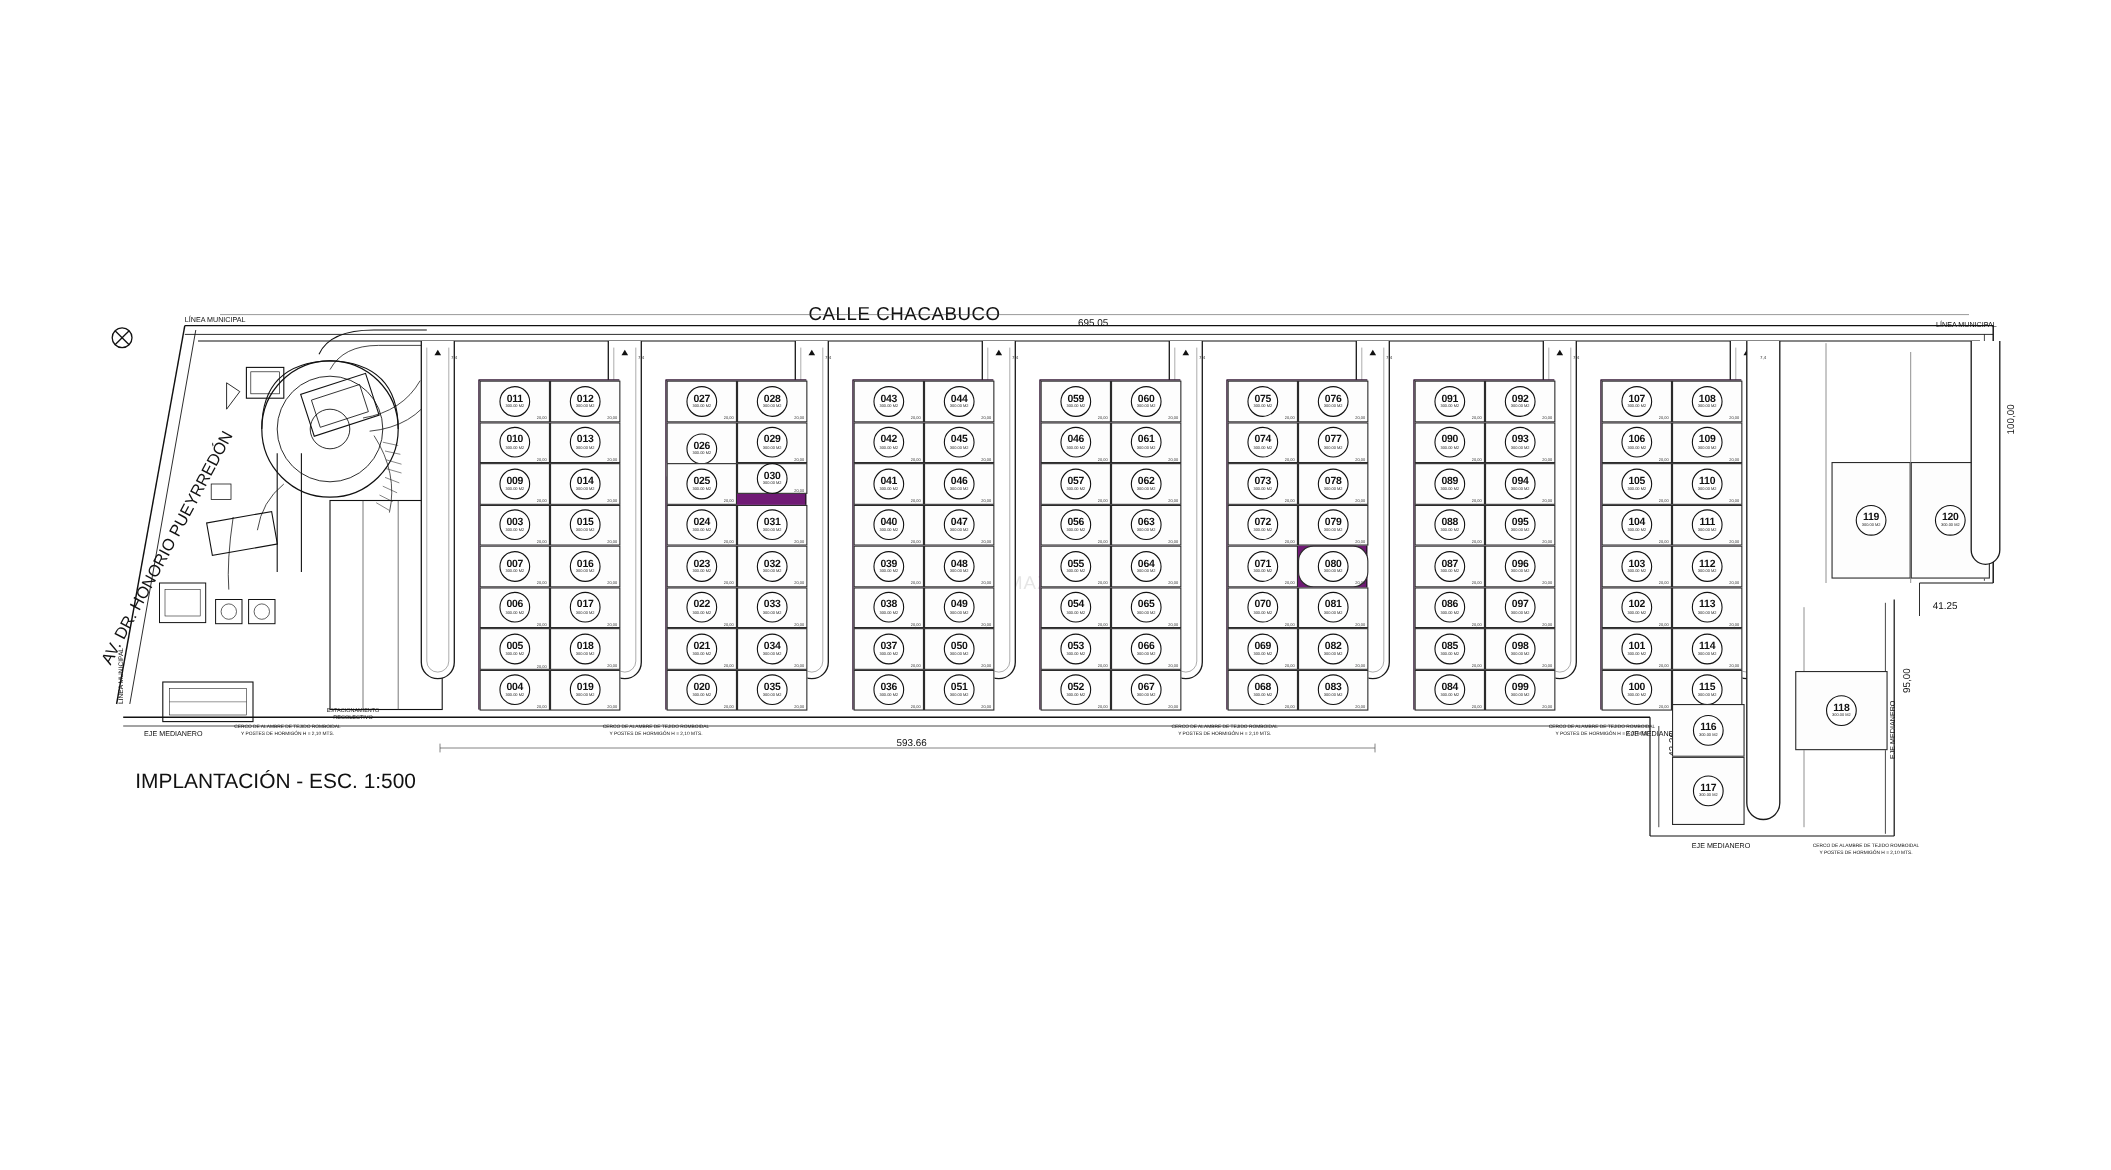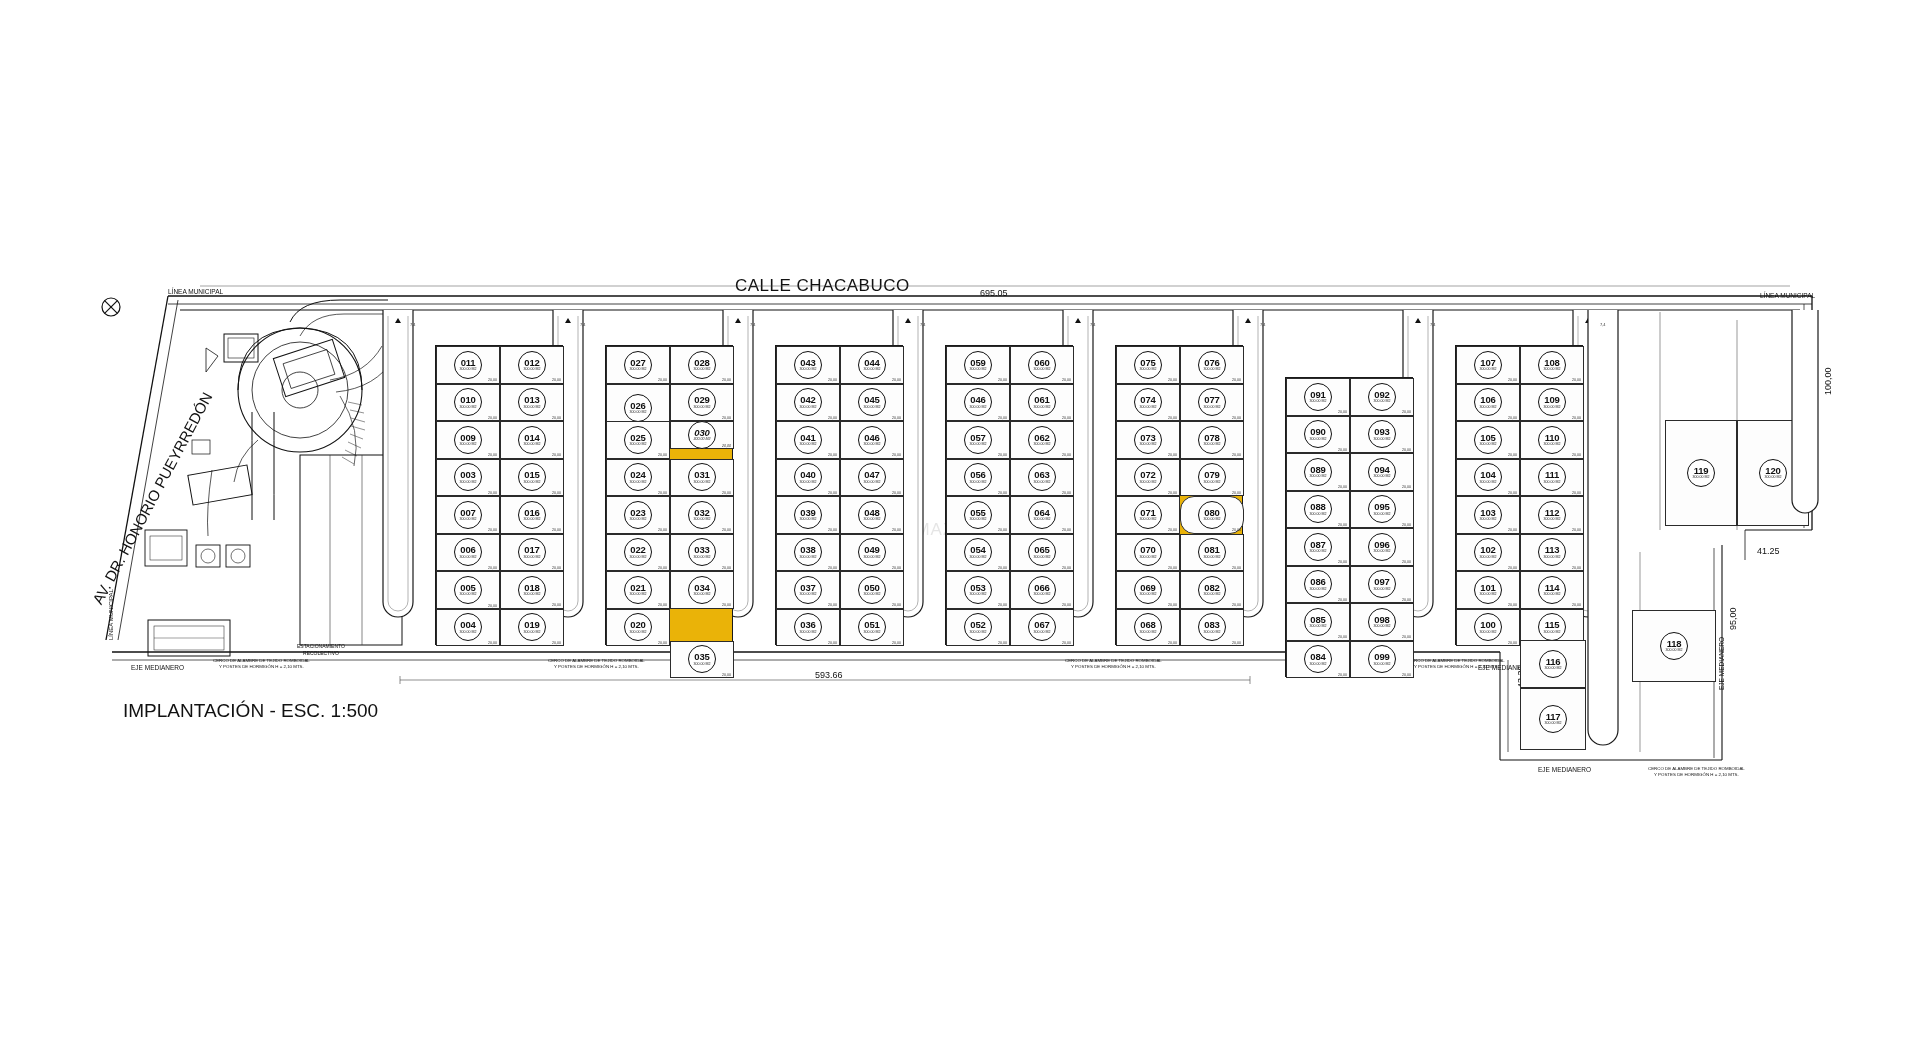--- a/index.html
+++ b/index.html
@@ -135,7 +135,7 @@
   .block {
     position: absolute;
     border: 1.1px solid #1a1a1a;
-    background: #eab308;
+    background: #701a75;
     box-sizing: border-box;
   }
   .lot {

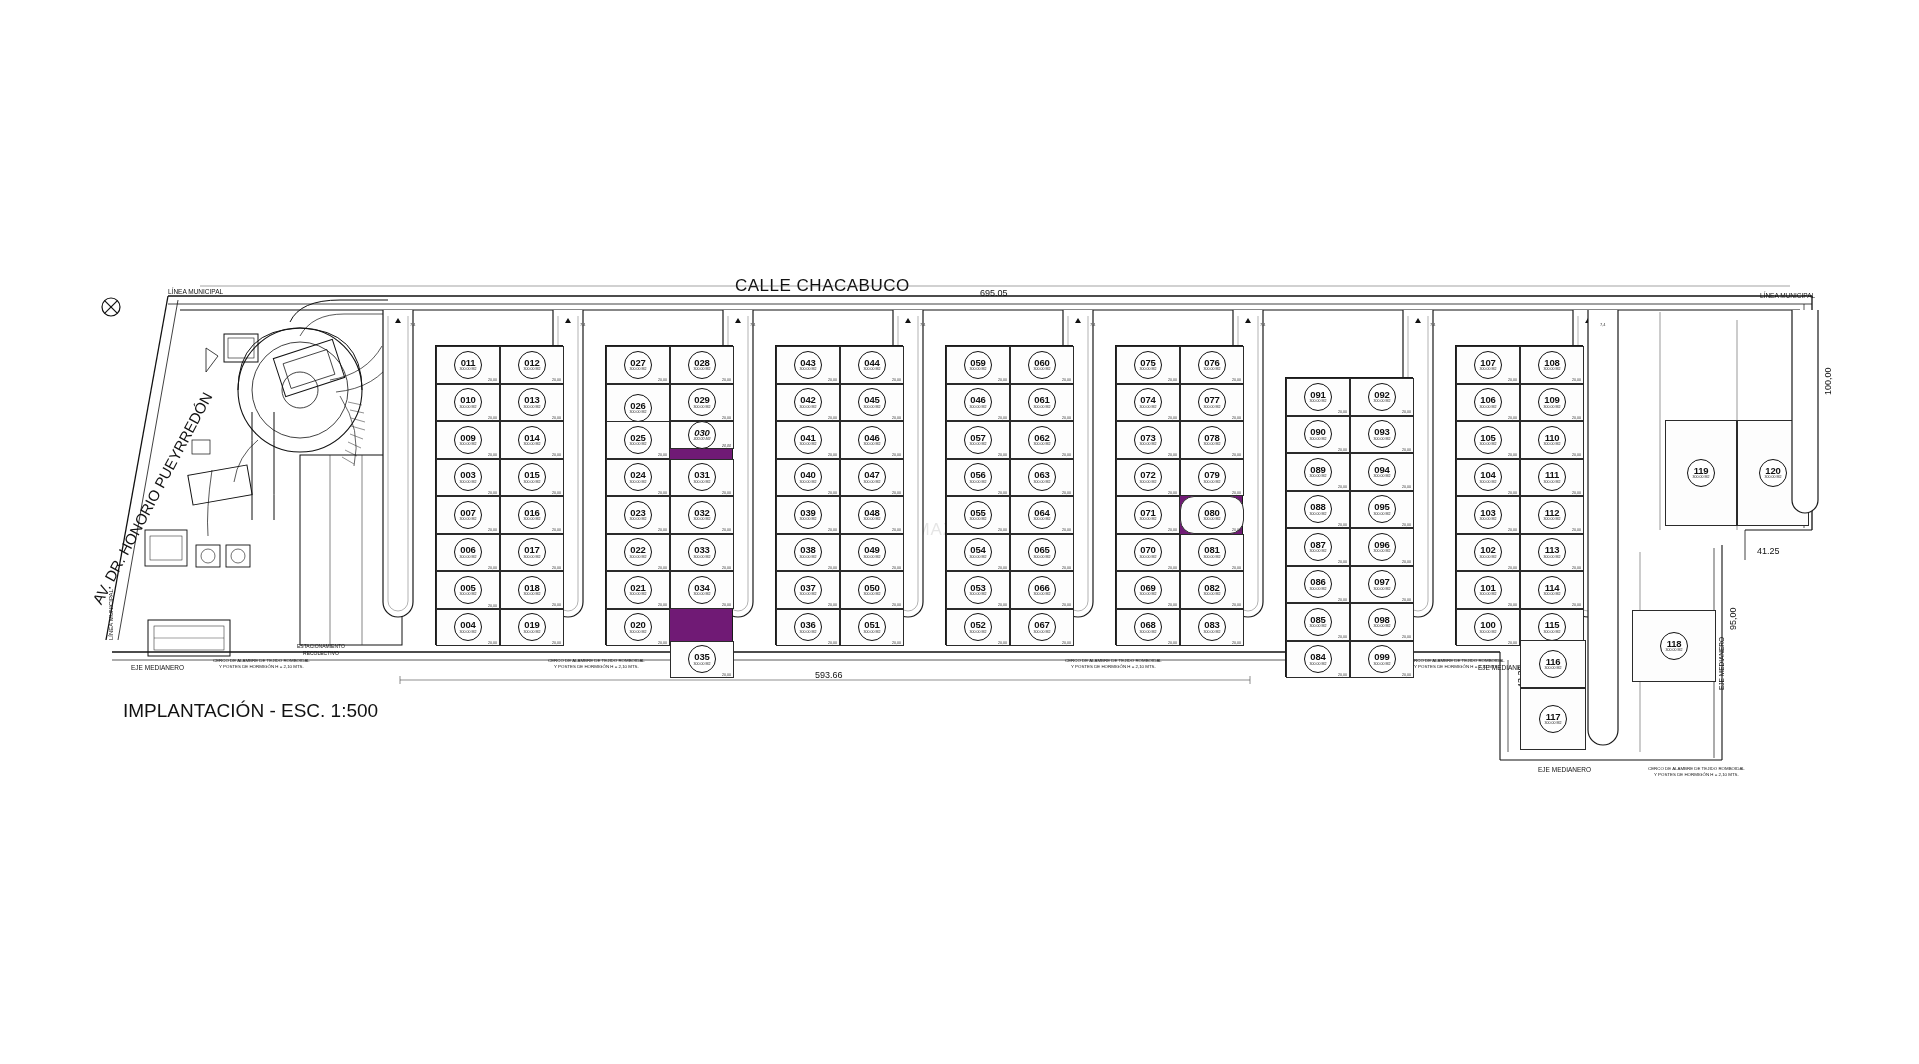--- a/index.html
+++ b/index.html
@@ -969,7 +969,7 @@
           <span class="lot-dim bottom">20,00</span>
         </div>
       </div>
-      <div class="block" style="left: 1285px; top: 345px; width: 128px; height: 300px; margin-top: 32px;">
+      <div class="block" style="left: 1285px; top: 345px; width: 128px; height: 300px;">
         <div class="lot" style="left: 0px; top: 0px; width: 64px; height: 37.5px;">
           <div class="lot-num">
             <span class="n">091</span>

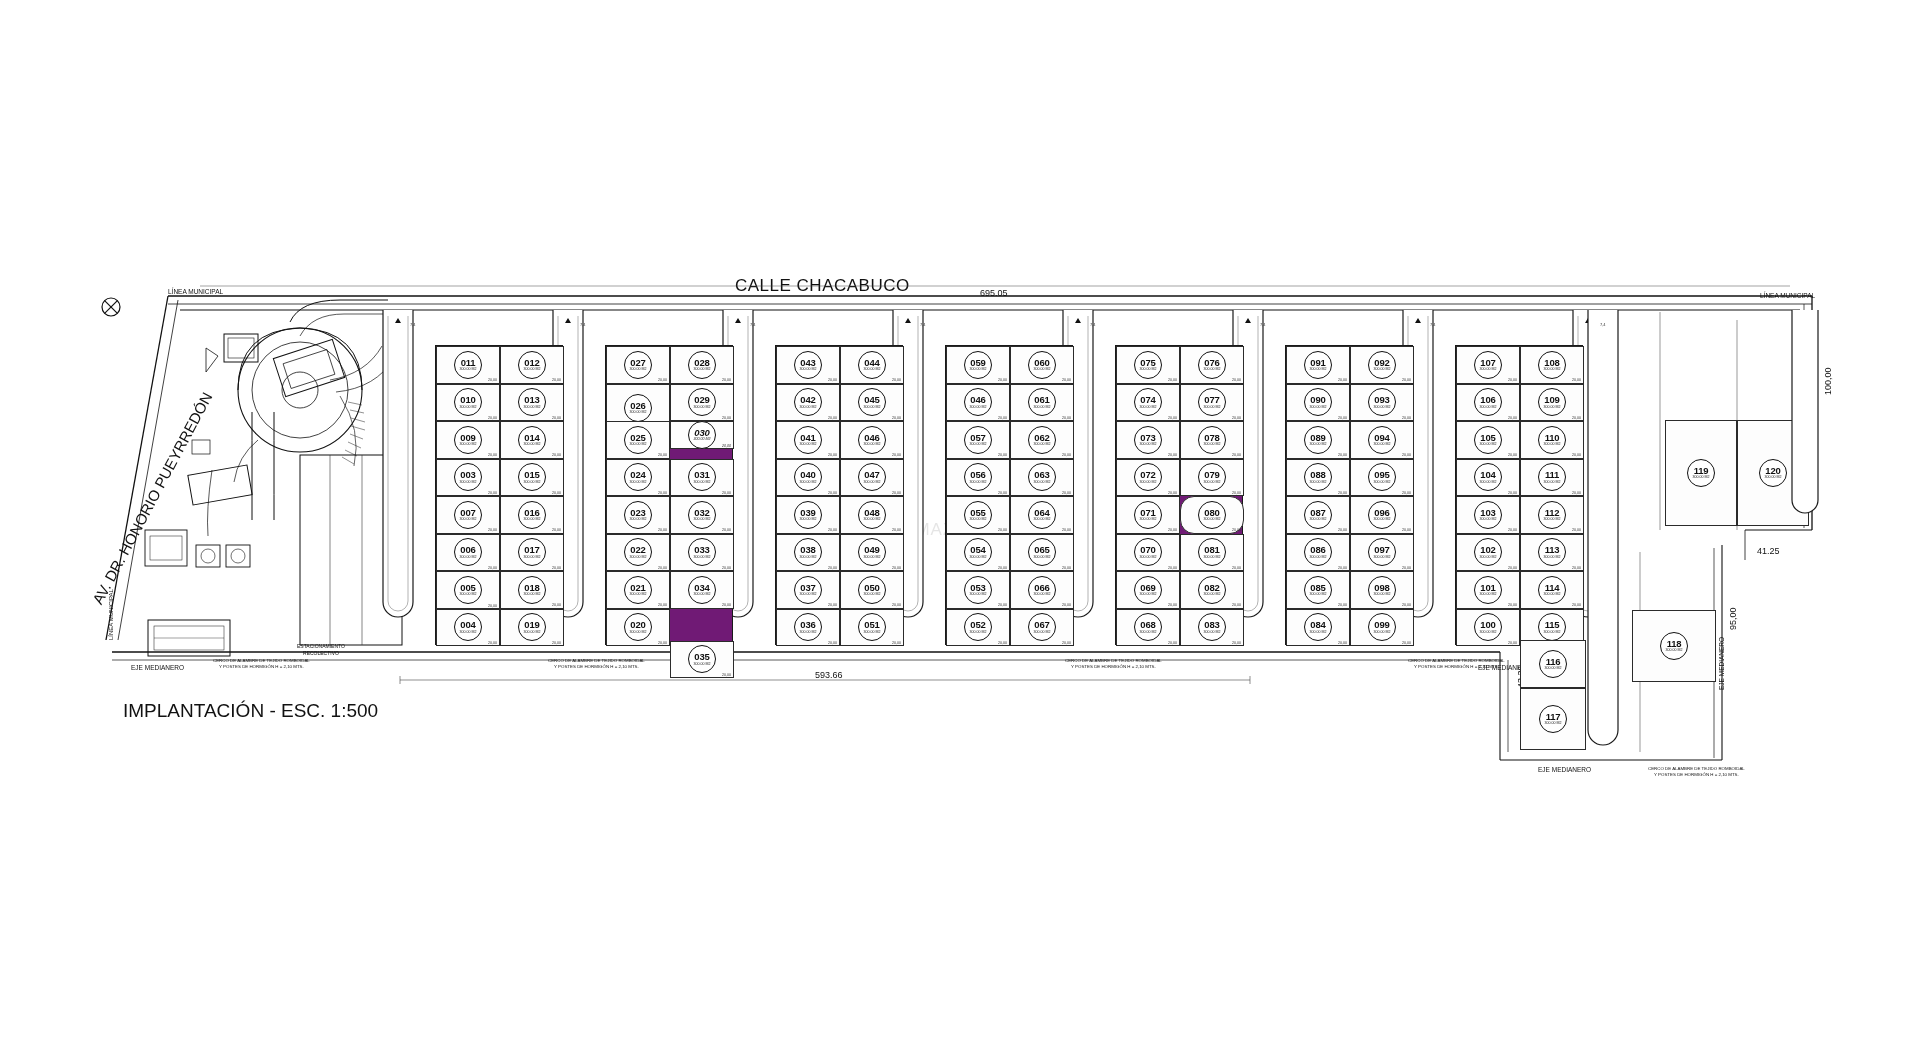--- a/index.html
+++ b/index.html
@@ -584,7 +584,7 @@
           </div>
           <span class="lot-dim bottom">20,00</span>
         </div>
-        <div class="lot" style="left: 64px; top: 75px; width: 64px; height: 28px; font-style: italic;">
+        <div class="lot" style="left: 64px; top: 75px; width: 64px; height: 28px;">
           <div class="lot-num">
             <span class="n">030</span>
             <span class="a">300.00 M2</span>

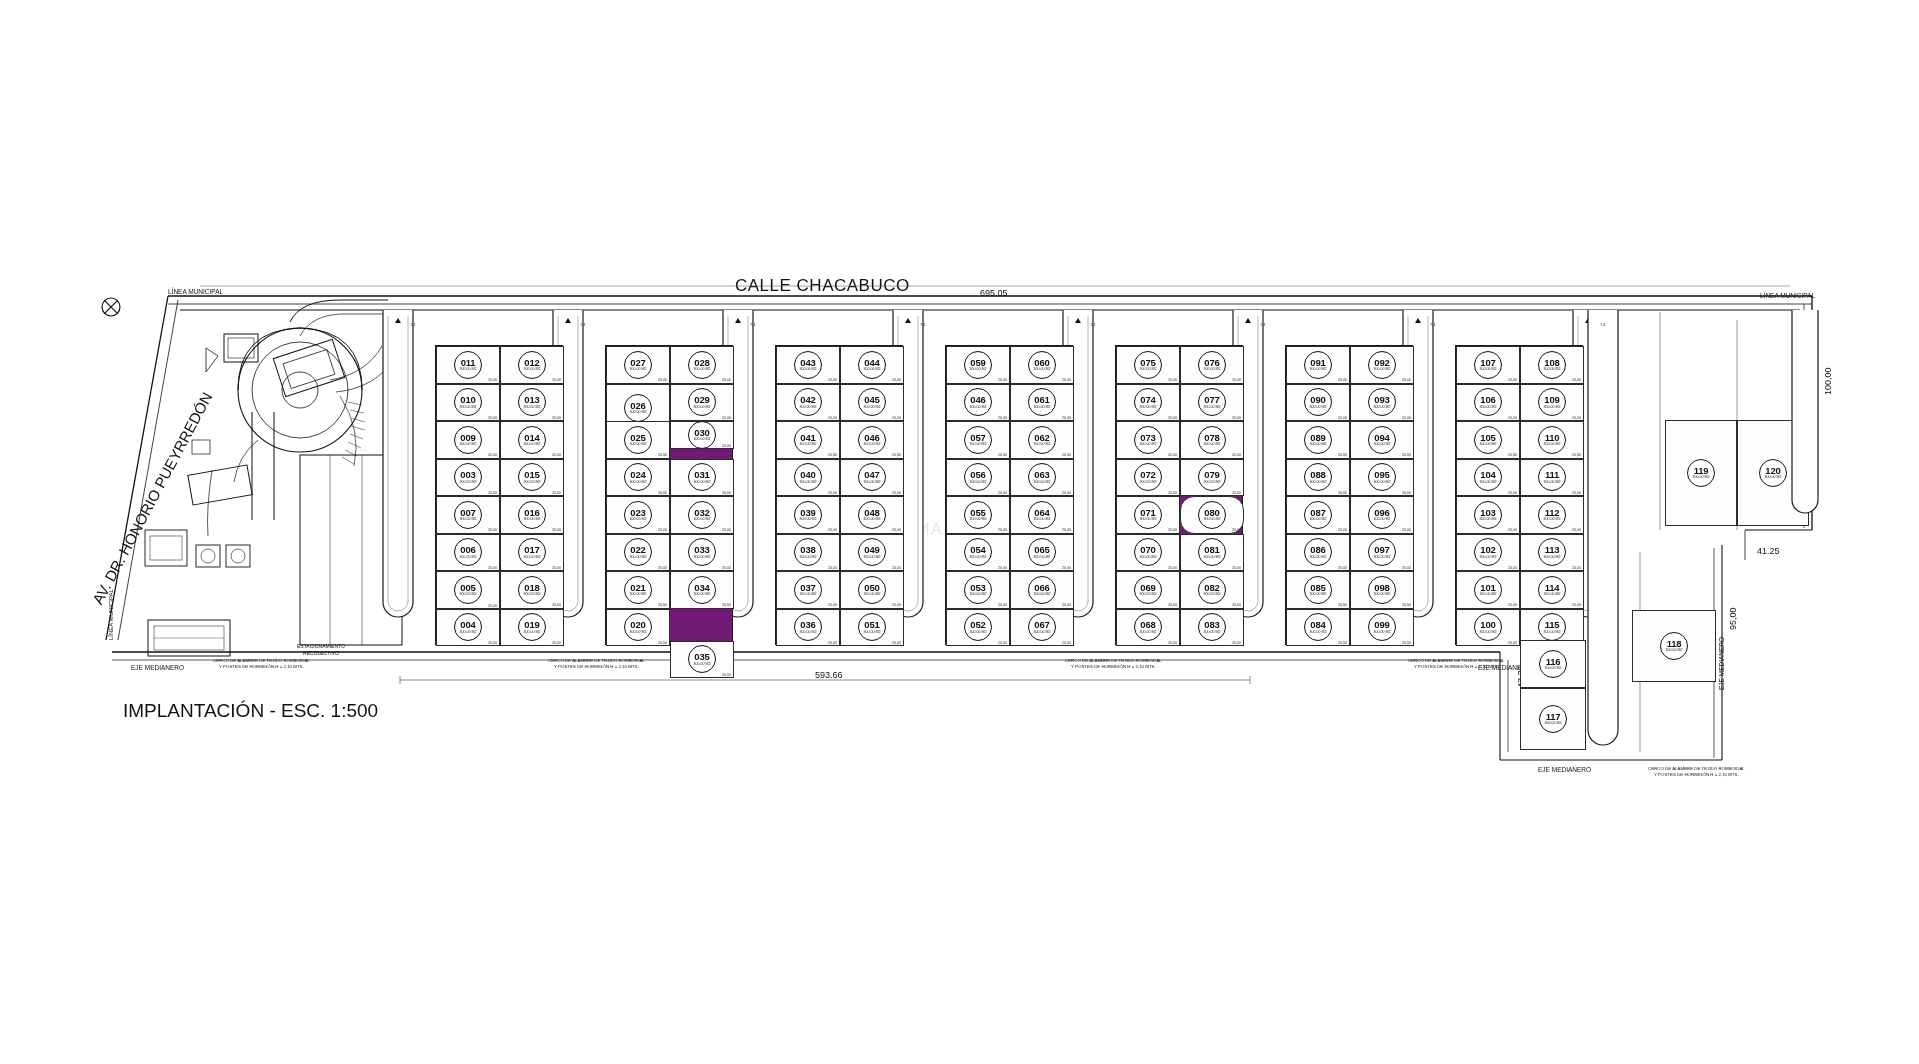--- a/index.html
+++ b/index.html
@@ -619,7 +619,7 @@
           </div>
           <span class="lot-dim bottom">20,00</span>
         </div>
-        <div class="lot" style="left: 64px; top: 262.5px; width: 64px; height: 37.5px; margin-top: 32px;">
+        <div class="lot" style="left: 64px; top: 262.5px; width: 64px; height: 37.5px;">
           <div class="lot-num">
             <span class="n">035</span>
             <span class="a">300.00 M2</span>

